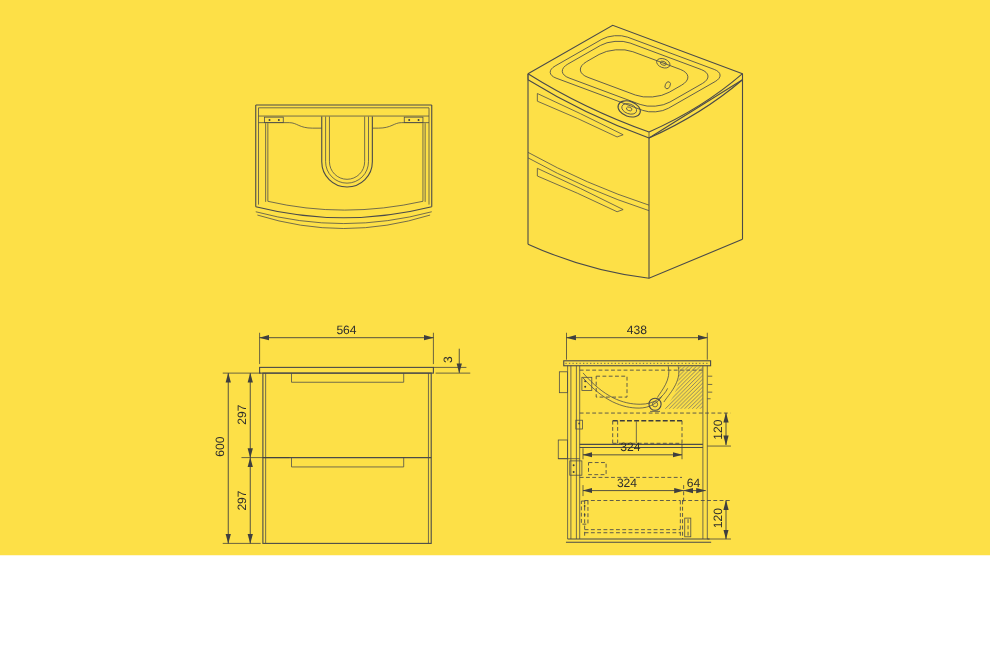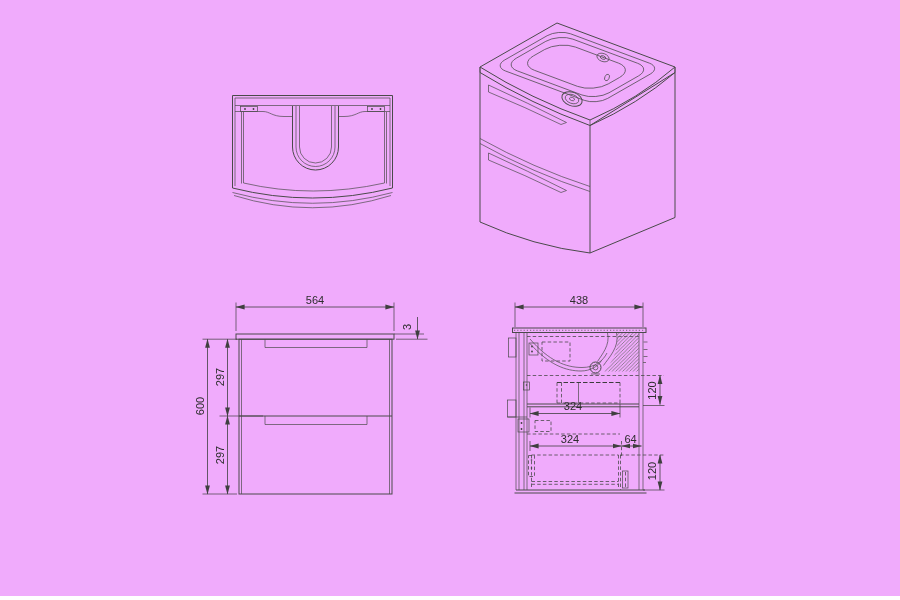--- a/index.html
+++ b/index.html
@@ -3,7 +3,7 @@
 <meta charset="utf-8">
 <style>
   html,body{margin:0;padding:0;background:#fff;}
-  .canvas{position:relative;width:900px;height:596px;background:#f0abfc;overflow:hidden;}
+  .canvas{position:relative;width:900px;height:505px;background:#fde047;overflow:hidden;}
   svg{position:absolute;left:0;top:0;}
   .ln{stroke:#4a4a4a;stroke-width:1;fill:none;stroke-linecap:butt;}
   .thin{stroke:#4a4a4a;stroke-width:0.7;fill:none;}

